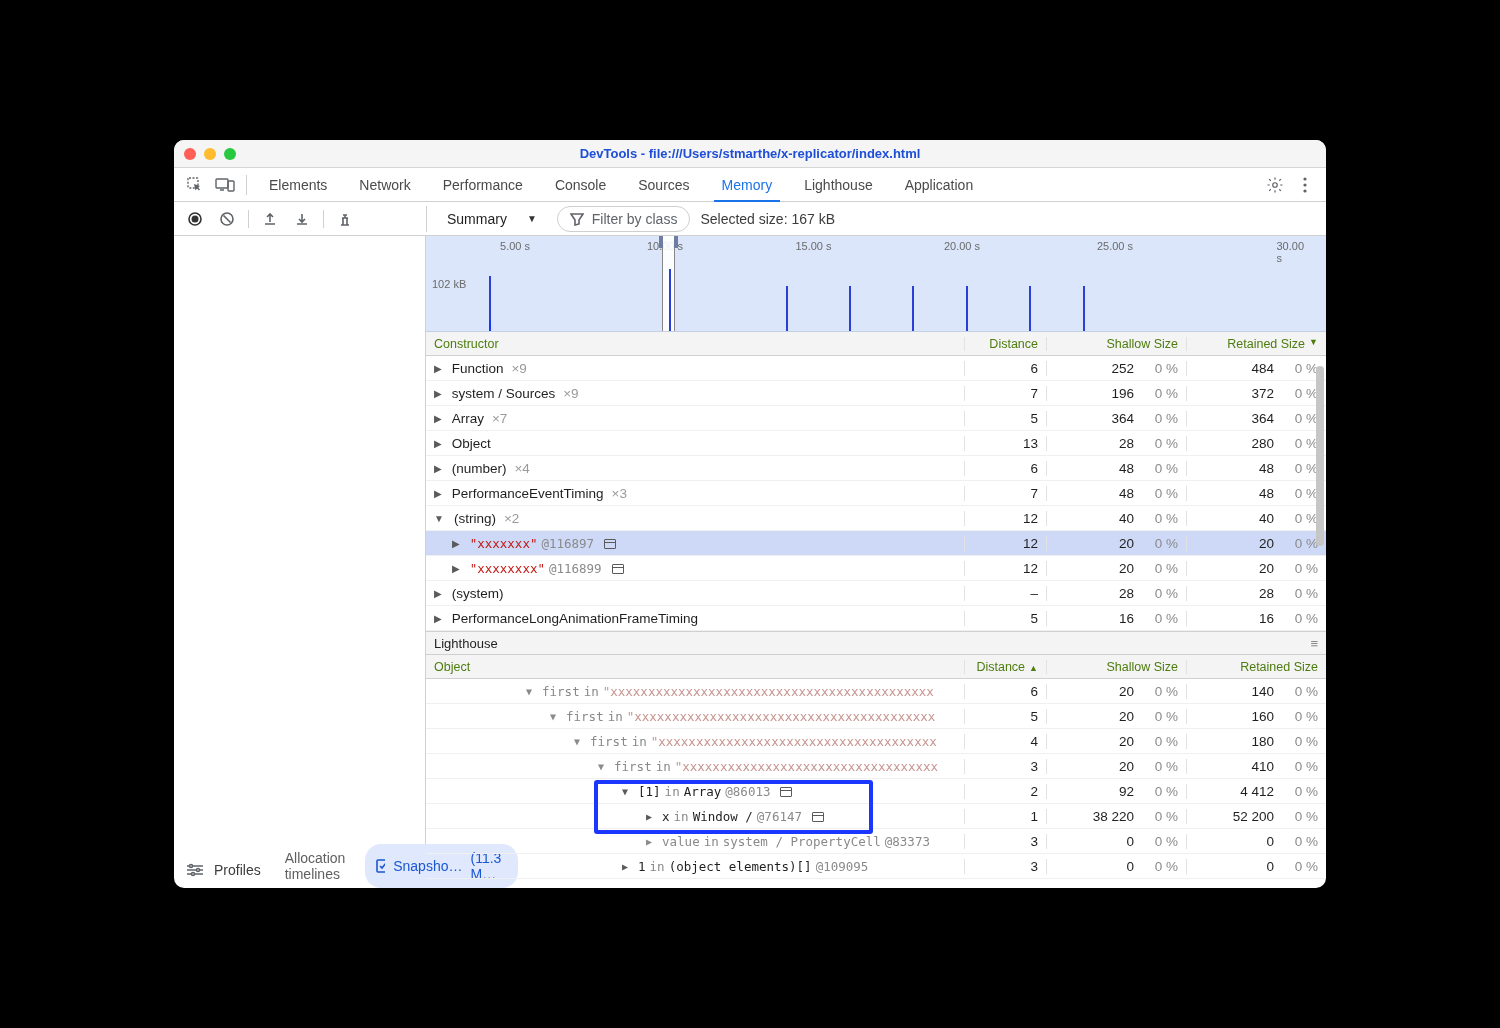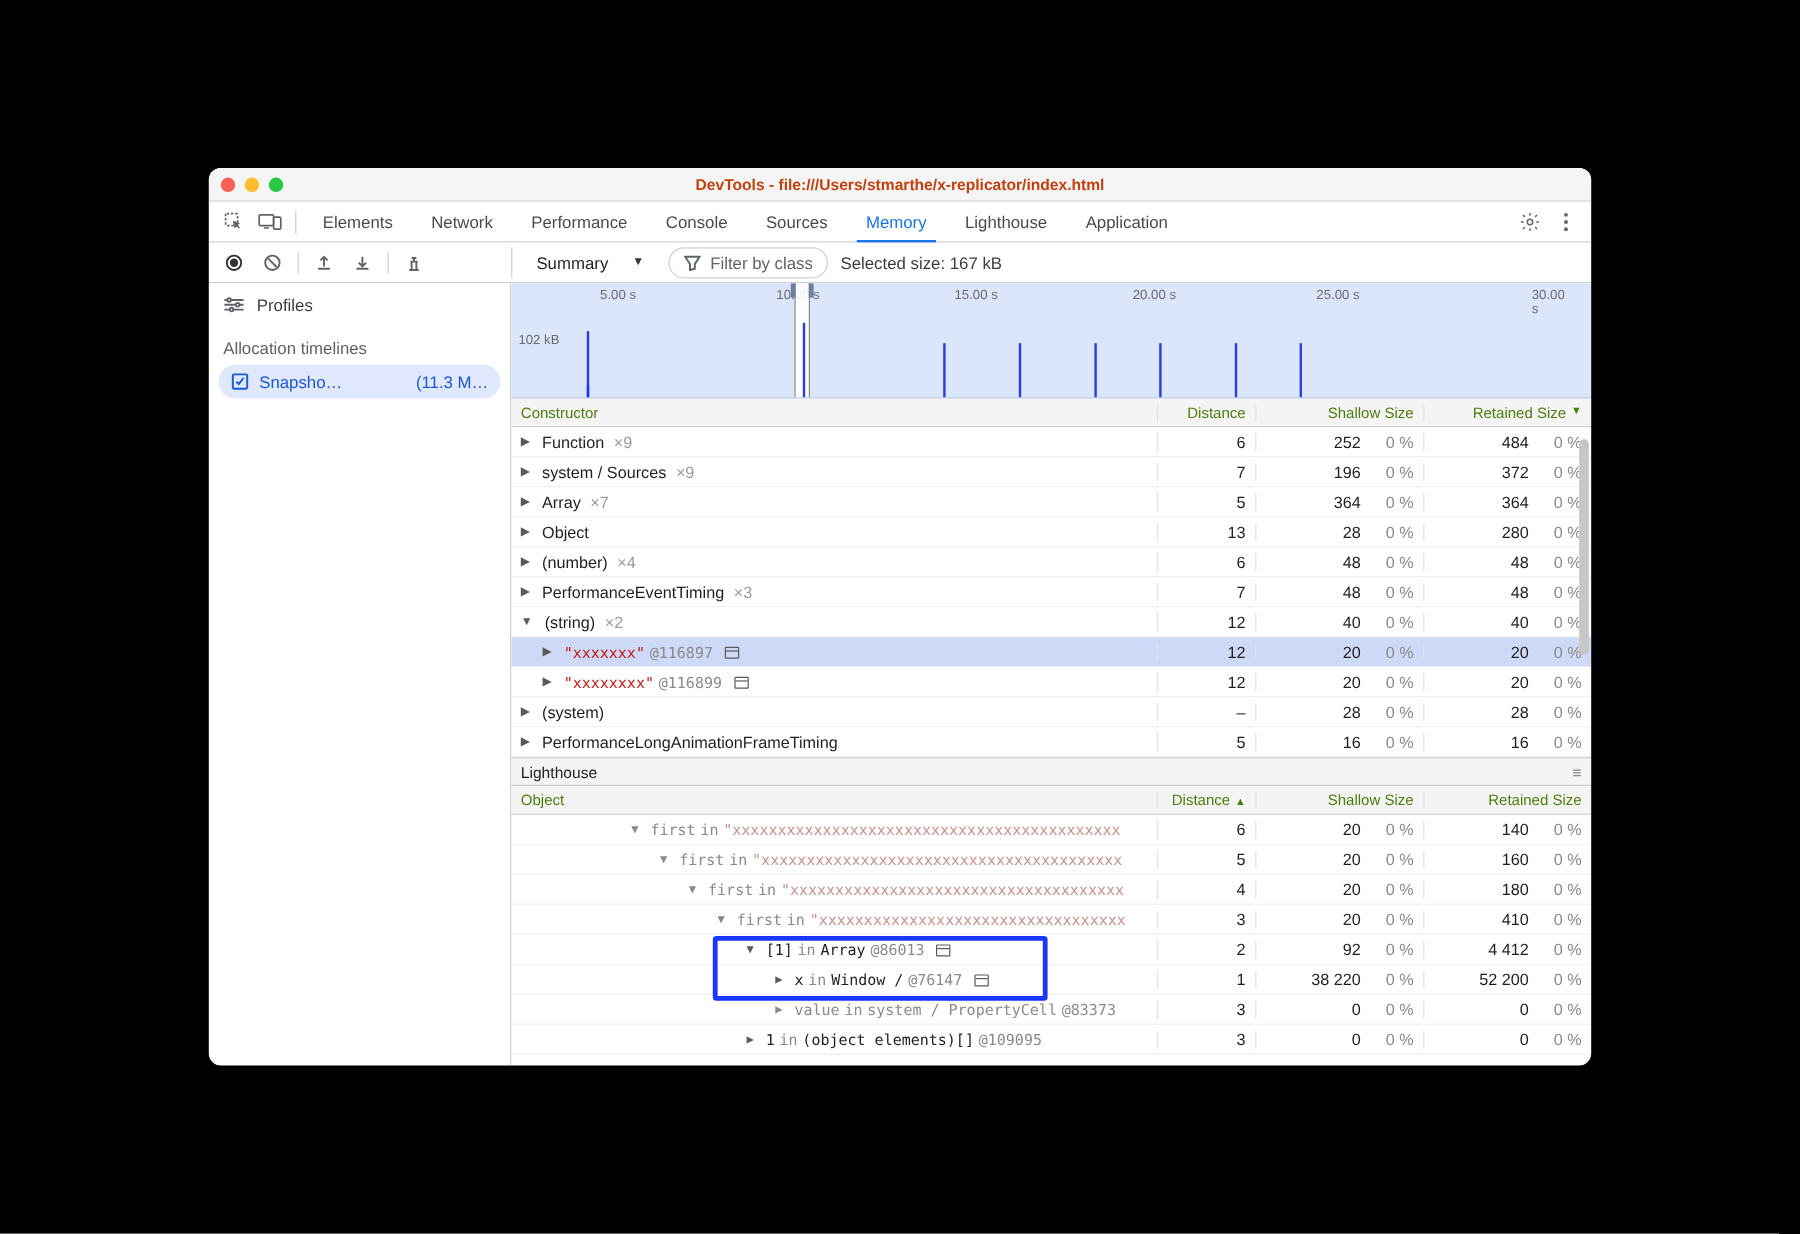--- a/index.html
+++ b/index.html
@@ -35,7 +35,7 @@
   .traffic { display: flex; gap: 8px; margin-left: 10px; }
   .dot { width: 12px; height: 12px; border-radius: 50%; }
   .dot.red { background: #ff5f57; } .dot.yellow { background: #febc2e; } .dot.green { background: #28c840; }
-  .title { position:absolute; left:0; right:0; text-align:center; font-size:13px; font-weight:600; color:#c2410c; pointer-events:none;}
+  .title { position:absolute; left:0; right:0; text-align:center; font-size:13px; font-weight:600; color:#1d4ed8; pointer-events:none;}
   
   .tabbar {
     display:flex; align-items:center; height:34px; border-bottom:1px solid #d0d0d0;

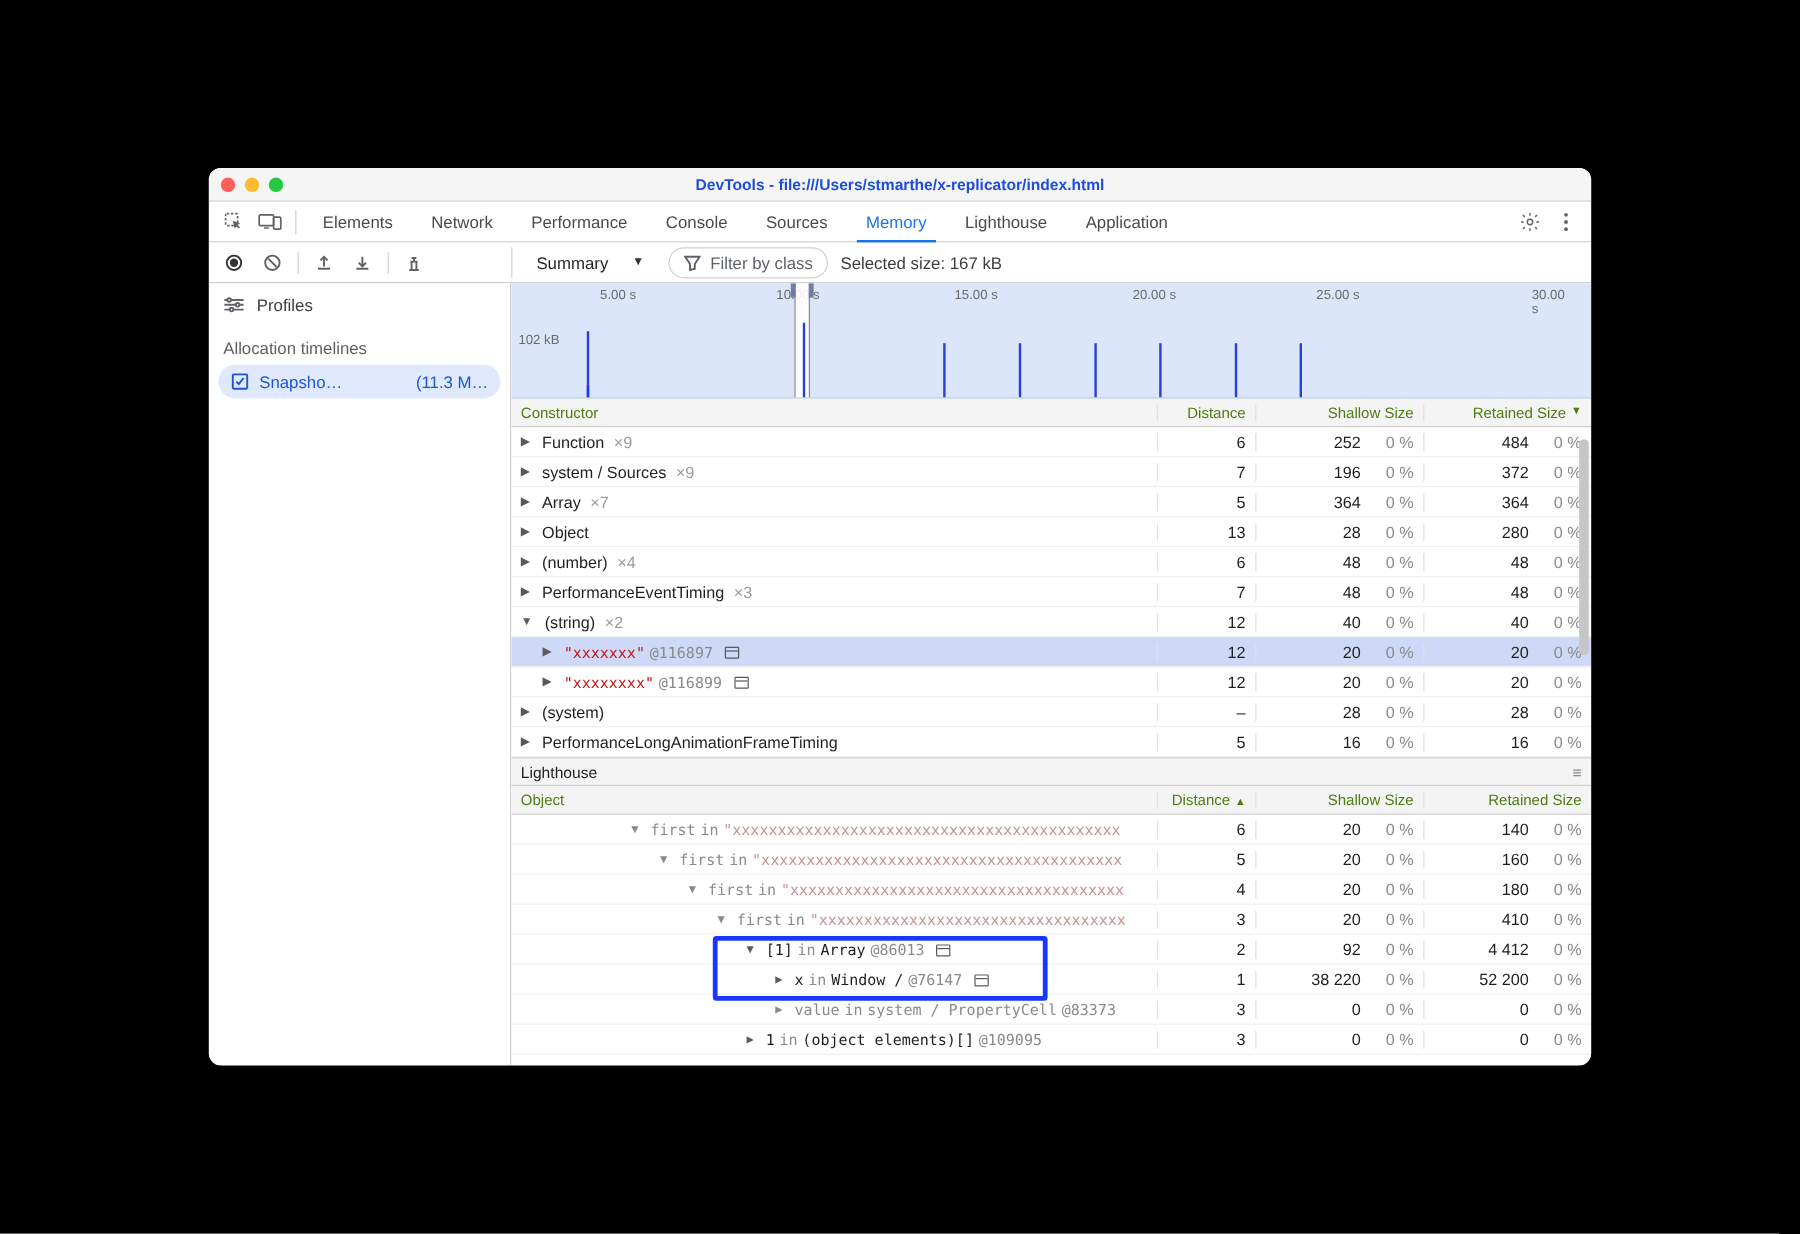--- a/index.html
+++ b/index.html
@@ -59,7 +59,7 @@
   .sel-size { font-size:14px; color:#3c3c3c;}
   
   .main { flex:1; display:flex; overflow:hidden;}
-  .sidebar { width:252px; border-right:1px solid #d0d0d0; display:flex; flex-direction:column; font-size:14px;}
+  .sidebar { width:252px; border-right:1px solid #d0d0d0; display:flex; flex-direction:row; font-size:14px;align-items:flex-end;}
   .profiles-hdr { display:flex; align-items:center; gap:10px; padding:10px 12px; color:#3c3c3c;}
   .section-lbl { padding:10px 12px 6px; color:#5f5f5f;}
   .snap-row { display:flex; align-items:center; gap:8px; padding:6px 10px; margin:0 8px; border-radius:16px; background:#dfe8fd; color:#1a57d0;}

